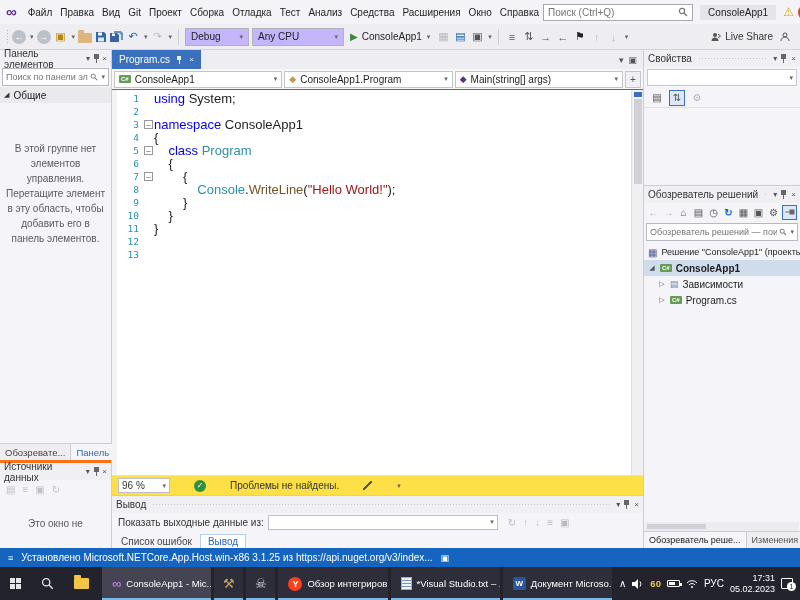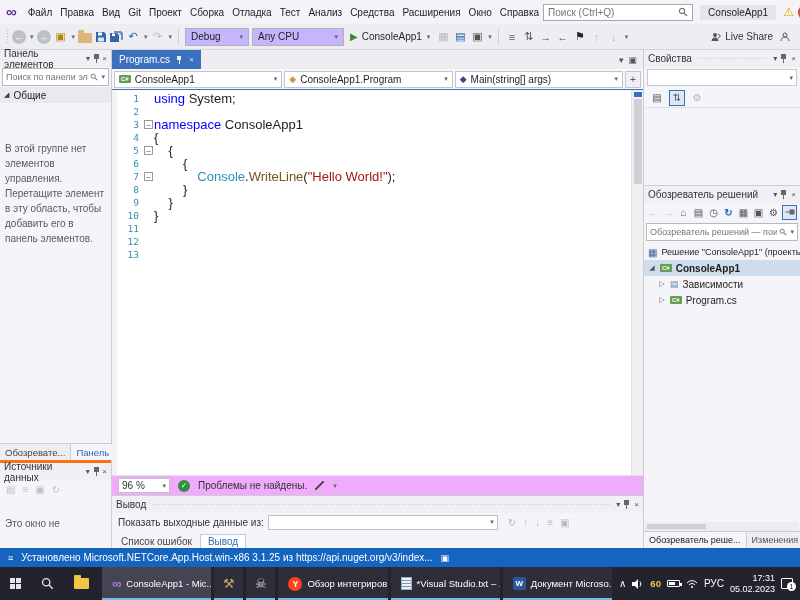--- a/index.html
+++ b/index.html
@@ -51,7 +51,7 @@
   #toolbox-panel{flex:1;display:flex;flex-direction:column;min-height:0}
   .psection{height:16px;background:#e9e9ee;display:flex;align-items:center;gap:4px;padding:0 4px;font-size:10px;flex-shrink:0}
   .tri{font-size:7px;color:#333}
-  .pempty{flex:1;color:#59595e;font-size:10px;text-align:left;padding:38px 5px 0;line-height:1.5}
+  .pempty{flex:1;color:#59595e;font-size:10px;text-align:center;padding:38px 5px 0;line-height:1.5}
   .ltabs{height:17px;display:flex;background:#eeeef2;border-top:1px solid #cccdd4;flex-shrink:0}
   .ltab{padding:0 5px;font-size:9.5px;display:flex;align-items:center;color:#444;white-space:nowrap}
   .ltab.active{background:#f5f5f9;color:#2c6ab8;border-left:1px solid #cccdd4;border-right:1px solid #cccdd4}

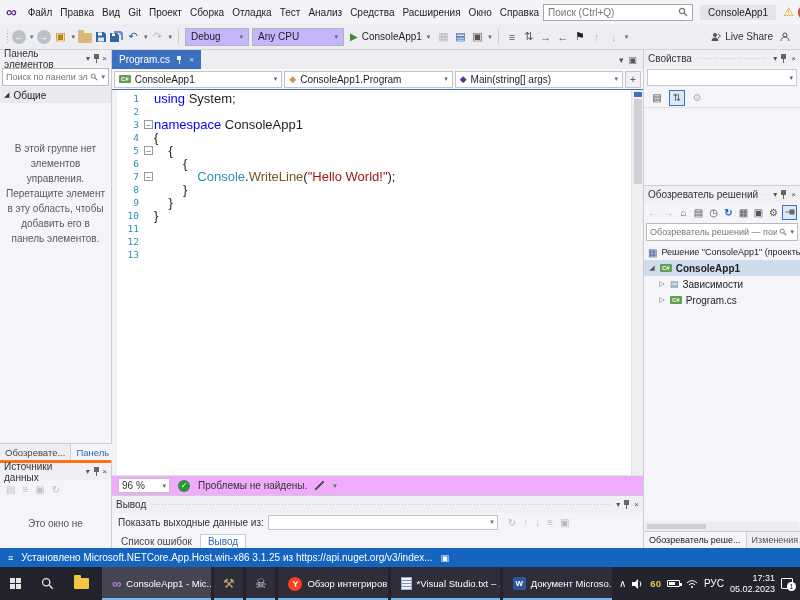--- a/index.html
+++ b/index.html
@@ -375,6 +375,7 @@
           <div class="cl"></div>
           <div class="cl"><span class="tk-k">namespace</span><span class="tk-p"> ConsoleApp1</span></div>
           <div class="cl"><span class="tk-p">{</span></div>
+          <div class="cl"><span class="tk-p">    </span><span class="tk-k">class</span><span class="tk-p"> </span><span class="tk-t">Program</span></div>
           <div class="cl"><span class="tk-p">    {</span></div>
           <div class="cl"><span class="tk-p">        {</span></div>
           <div class="cl"><span class="tk-p">            </span><span class="tk-t">Console</span><span class="tk-p">.</span><span class="tk-m">WriteLine</span><span class="tk-p">(</span><span class="tk-s">"Hello World!"</span><span class="tk-p">);</span></div>

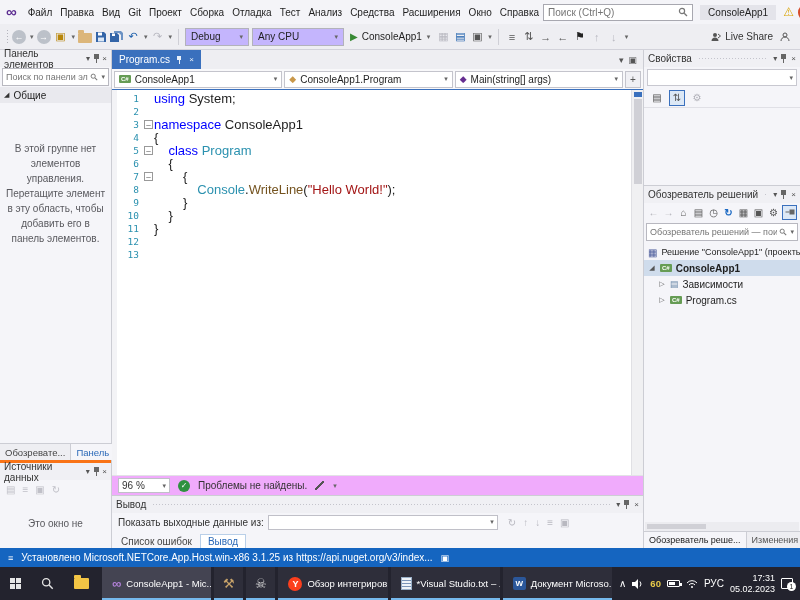--- a/index.html
+++ b/index.html
@@ -91,7 +91,7 @@
   .vmark{width:8px;height:5px;background:#3a70bd}
   .vthumb{width:8px;height:85px;background:#d0d0d6}
 
-  .edstatus{height:20px;border-top:1px solid #e2e2e6;display:flex;align-items:center;padding:0 6px;gap:8px;background:#f0abfc;font-size:10px;color:#333;flex-shrink:0}
+  .edstatus{height:20px;border-top:1px solid #e2e2e6;display:flex;align-items:center;padding:0 6px;gap:24px;background:#fde047;font-size:10px;color:#333;flex-shrink:0}
   .zoomcombo{width:52px;height:15px;border:1px solid #c0c0c8;background:#fff;display:flex;align-items:center;justify-content:space-between;padding:0 3px}
   .okc{width:12px;height:12px;border-radius:50%;background:#2f9140;color:#fff;font-size:8px;display:flex;align-items:center;justify-content:center;flex-shrink:0}
   .edright{margin-left:auto;display:flex;gap:16px;color:#444;white-space:nowrap}

